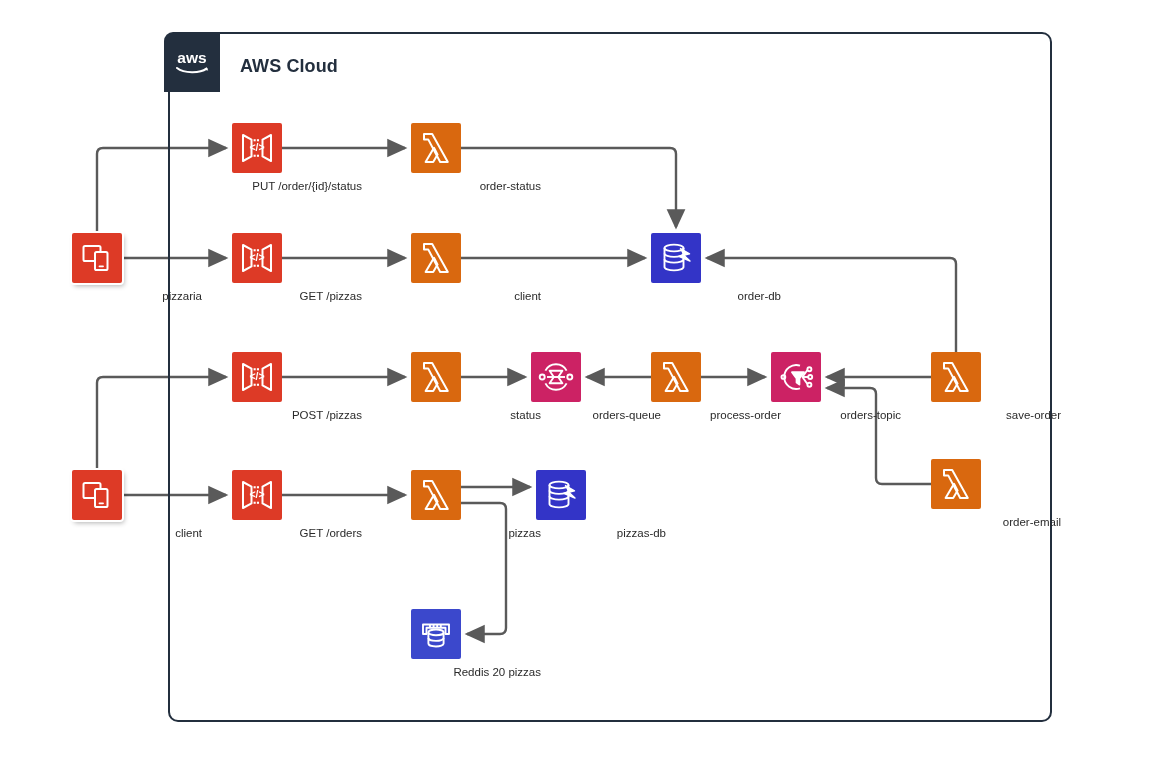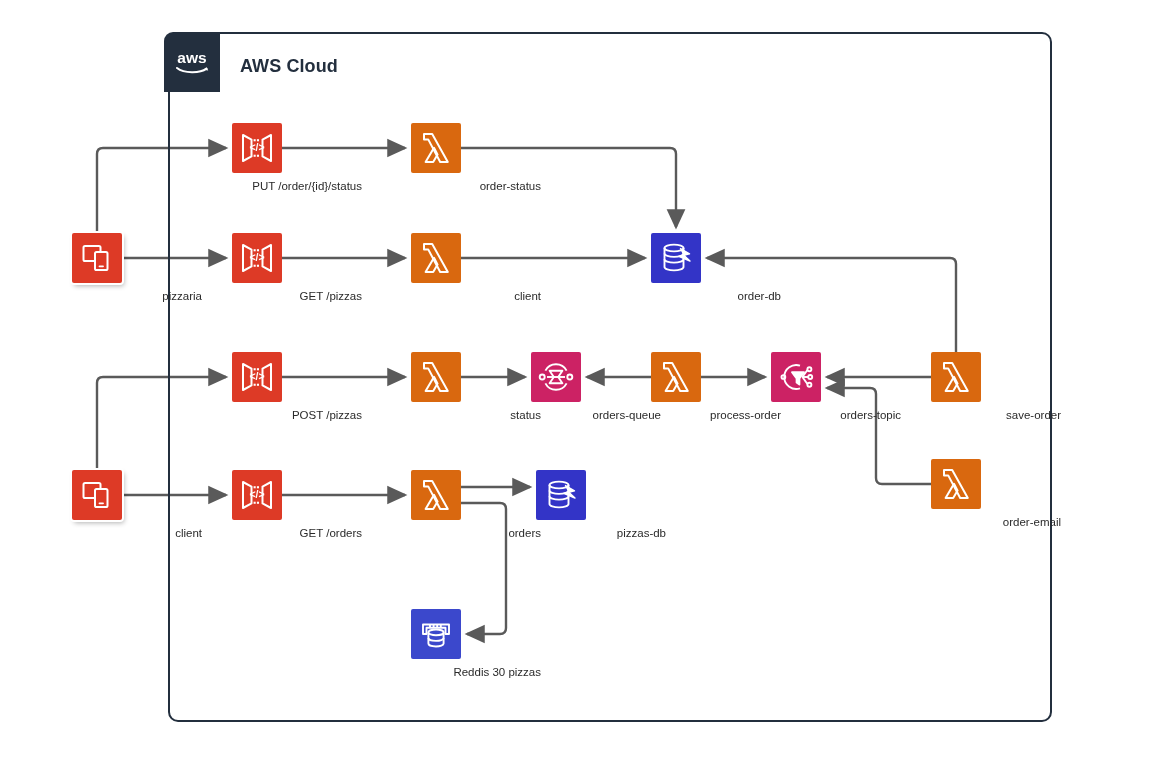--- a/index.html
+++ b/index.html
@@ -242,7 +242,7 @@
         <path d="M15,16.8 L18.6,23.6 L14.2,31 L6.6,31 z" fill="none" stroke="#fff" stroke-width="2" stroke-linejoin="round"></path>
       </svg>
         </div>
-        <div class="lbl">orders</div>
+        <div class="lbl">pizzas</div>
       </div>
       <div class="node" style="left: 676px; top: 258px;">
         <div class="tile" style="background: rgb(51, 52, 199);">

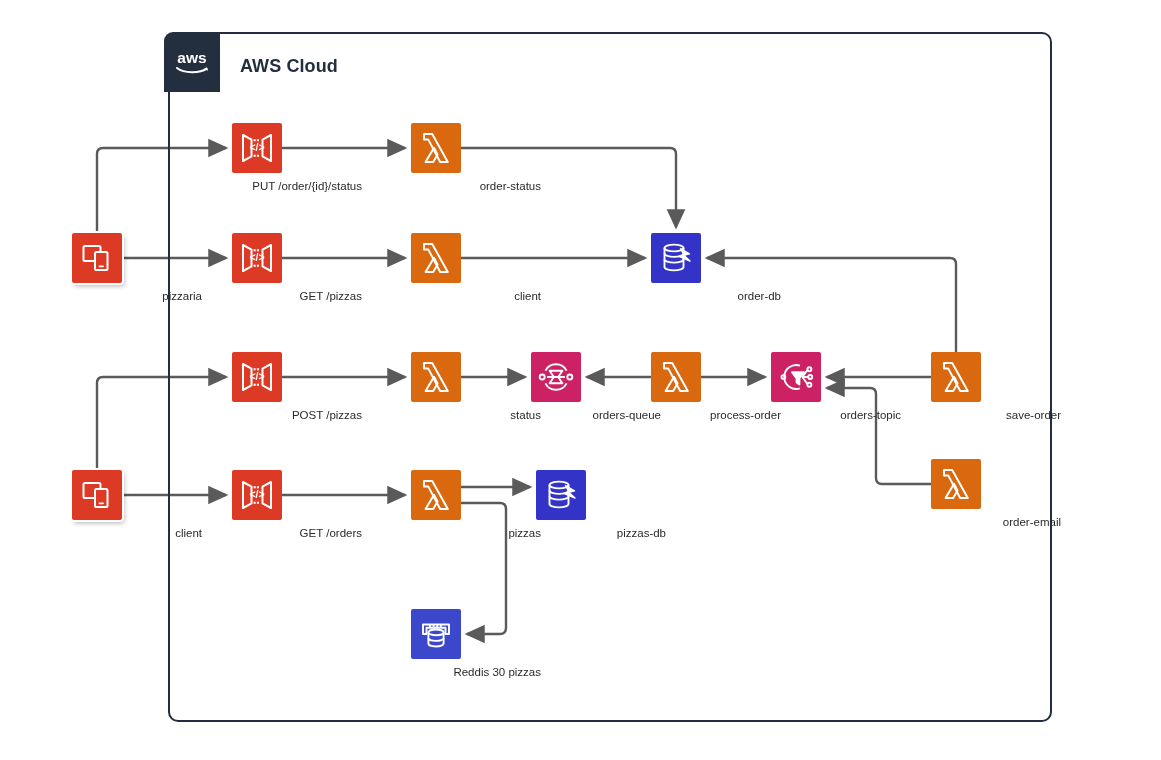--- a/index.html
+++ b/index.html
@@ -347,7 +347,7 @@
         </g>
       </svg>
         </div>
-        <div class="lbl">Reddis 30 pizzas</div>
+        <div class="lbl">Reddis 20 pizzas</div>
       </div>
     </div>
 

